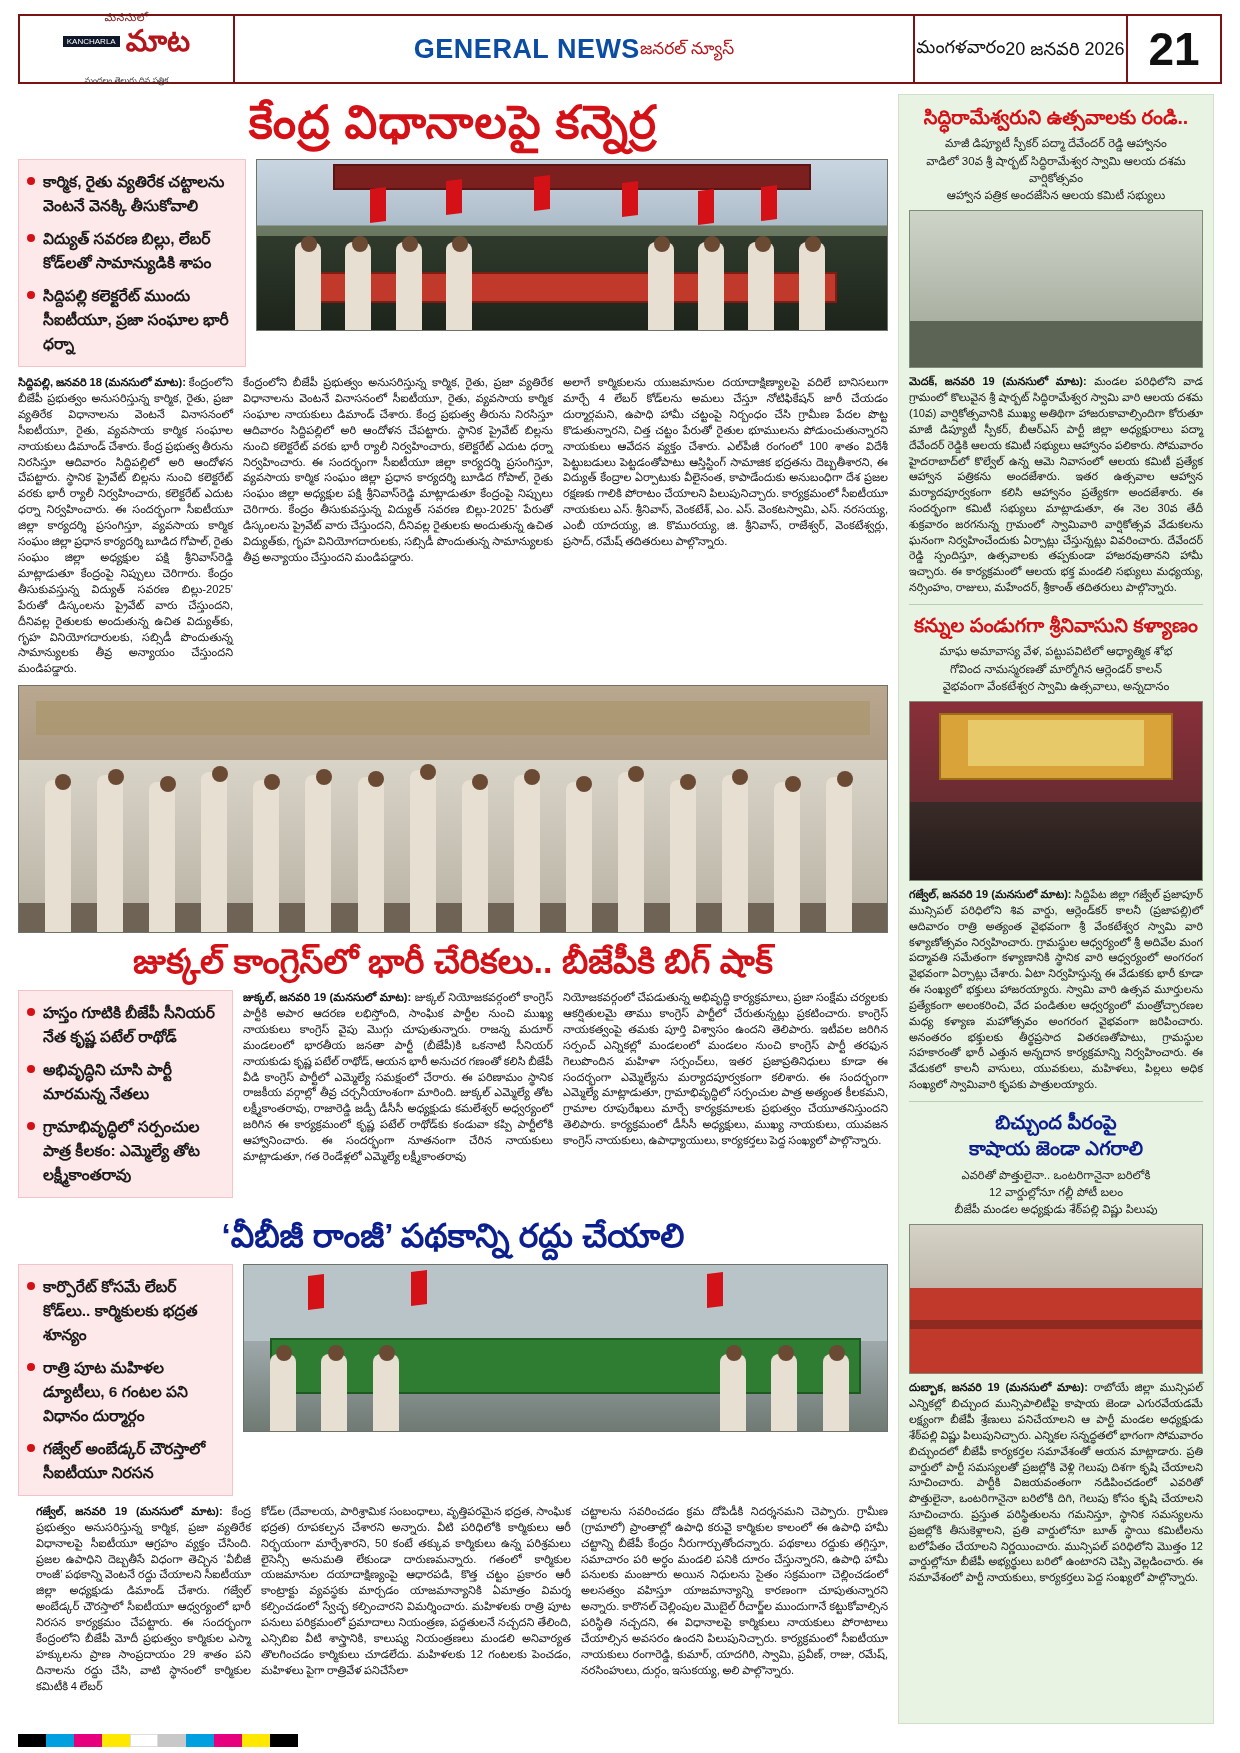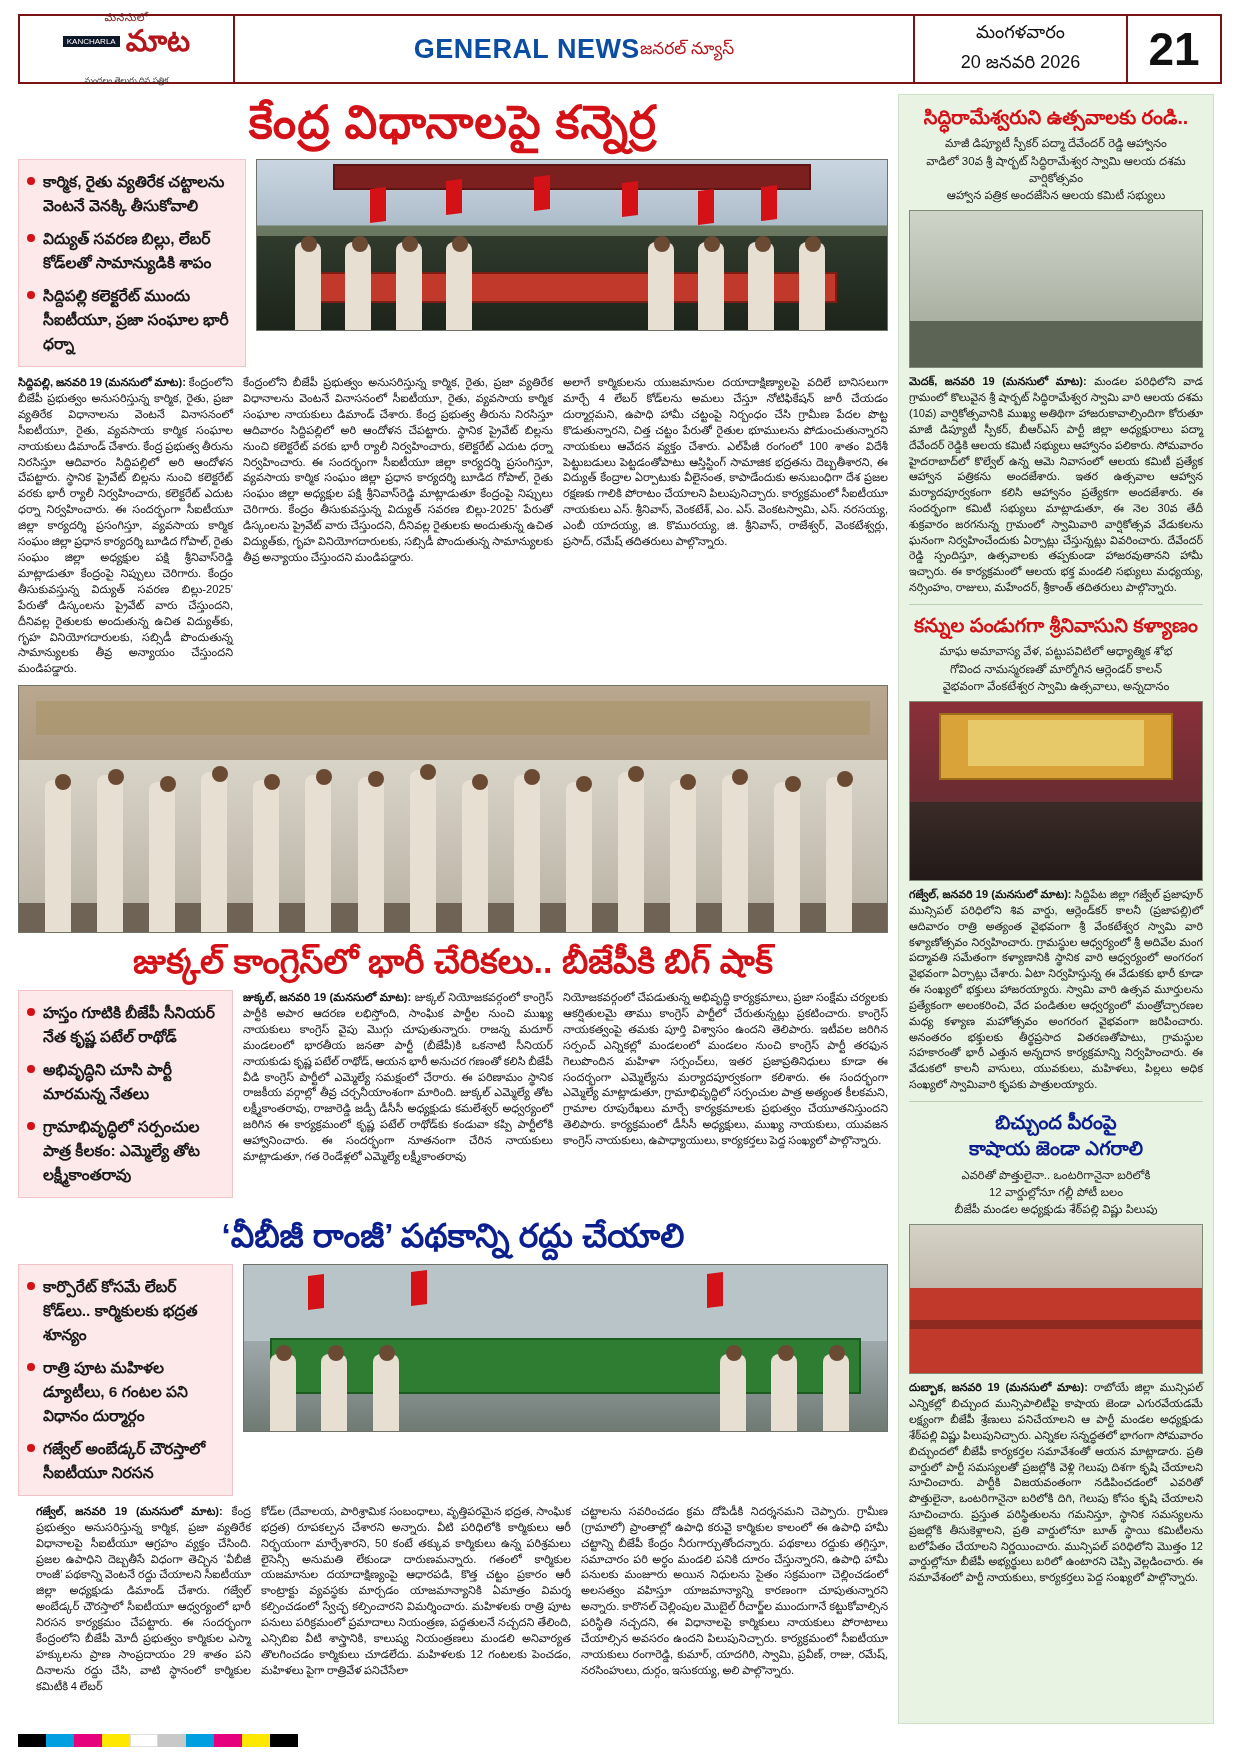--- a/index.html
+++ b/index.html
@@ -31,7 +31,7 @@
   .mast-center .te { font-size:17px; color:#b4161b; margin-top:2px; }
 
   .mast-date { width:215px; border-left:2px solid #7a1414; border-right:2px solid #7a1414;
-               display:flex; flex-direction:column; align-items:center; justify-content:center; }
+               display:flex; flex-direction:row; align-items:center; justify-content:center; }
   .mast-date .d1 { font-size:18px; color:#111; }
   .mast-date .d2 { font-size:18px; color:#111; margin-top:5px; }
   .mast-page { width:92px; display:flex; align-items:center; justify-content:center;

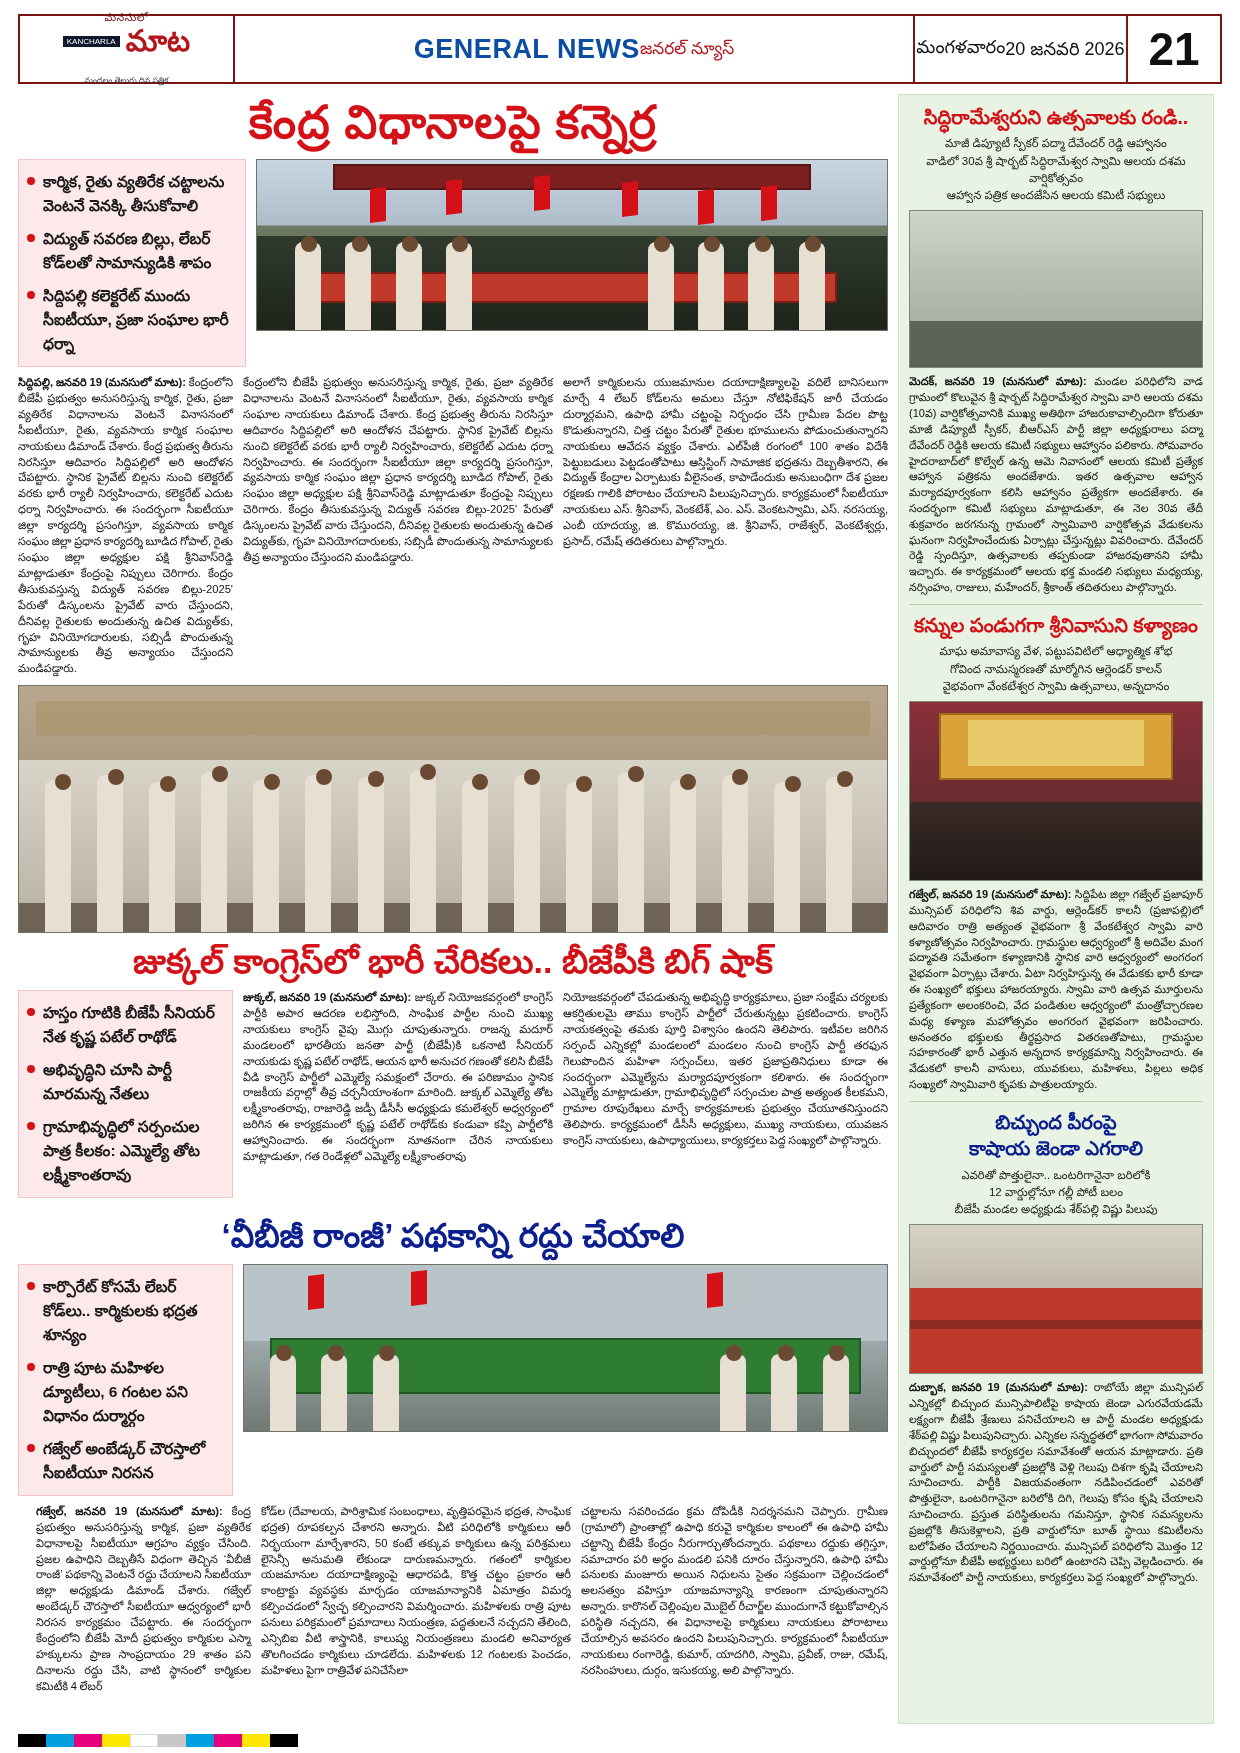--- a/index.html
+++ b/index.html
@@ -181,7 +181,7 @@
 
       <div class="cols3">
         <div style="width:215px;" class="body-text">
-          <span class="dateline">సిద్దిపల్లి, జనవరి 19 (మనసులో మాట):</span>
+          <span class="dateline">సిద్దిపల్లి, జనవరి 18 (మనసులో మాట):</span>
           <span>కేంద్రంలోని బీజేపీ ప్రభుత్వం అనుసరిస్తున్న కార్మిక, రైతు, ప్రజా వ్యతిరేక విధానాలను వెంటనే వినాసనంలో సీఐటీయూ, రైతు, వ్యవసాయ కార్మిక సంఘాల నాయకులు డిమాండ్ చేశారు. కేంద్ర ప్రభుత్వ తీరును నిరసిస్తూ ఆదివారం సిద్దిపల్లిలో అరి ఆందోళన చేపట్టారు. స్థానిక ప్రైవేట్ బిల్లను నుంచి కలెక్టరేట్ వరకు భారీ ర్యాలీ నిర్వహించారు, కలెక్టరేట్ ఎదుట ధర్నా నిర్వహించారు. ఈ సందర్భంగా సీఐటీయూ జిల్లా కార్యదర్శి ప్రసంగిస్తూ, వ్యవసాయ కార్మిక సంఘం జిల్లా ప్రధాన కార్యదర్శి బూడిద గోపాల్, రైతు సంఘం జిల్లా అధ్యక్షుల పక్షి శ్రీనివాస్‌రెడ్డి మాట్లాడుతూ కేంద్రంపై నిప్పులు చెరిగారు. కేంద్రం తీసుకువస్తున్న విద్యుత్ సవరణ బిల్లు-2025' పేరుతో డిస్కంలను ప్రైవేట్ వారు చేస్తుందని, దీనివల్ల రైతులకు అందుతున్న ఉచిత విద్యుత్‌కు, గృహ వినియోగదారులకు, సబ్సిడీ పొందుతున్న సామాన్యులకు తీవ్ర అన్యాయం చేస్తుందని మండిపడ్డారు.</span>
         </div>
         <div style="width:310px;" class="body-text">

